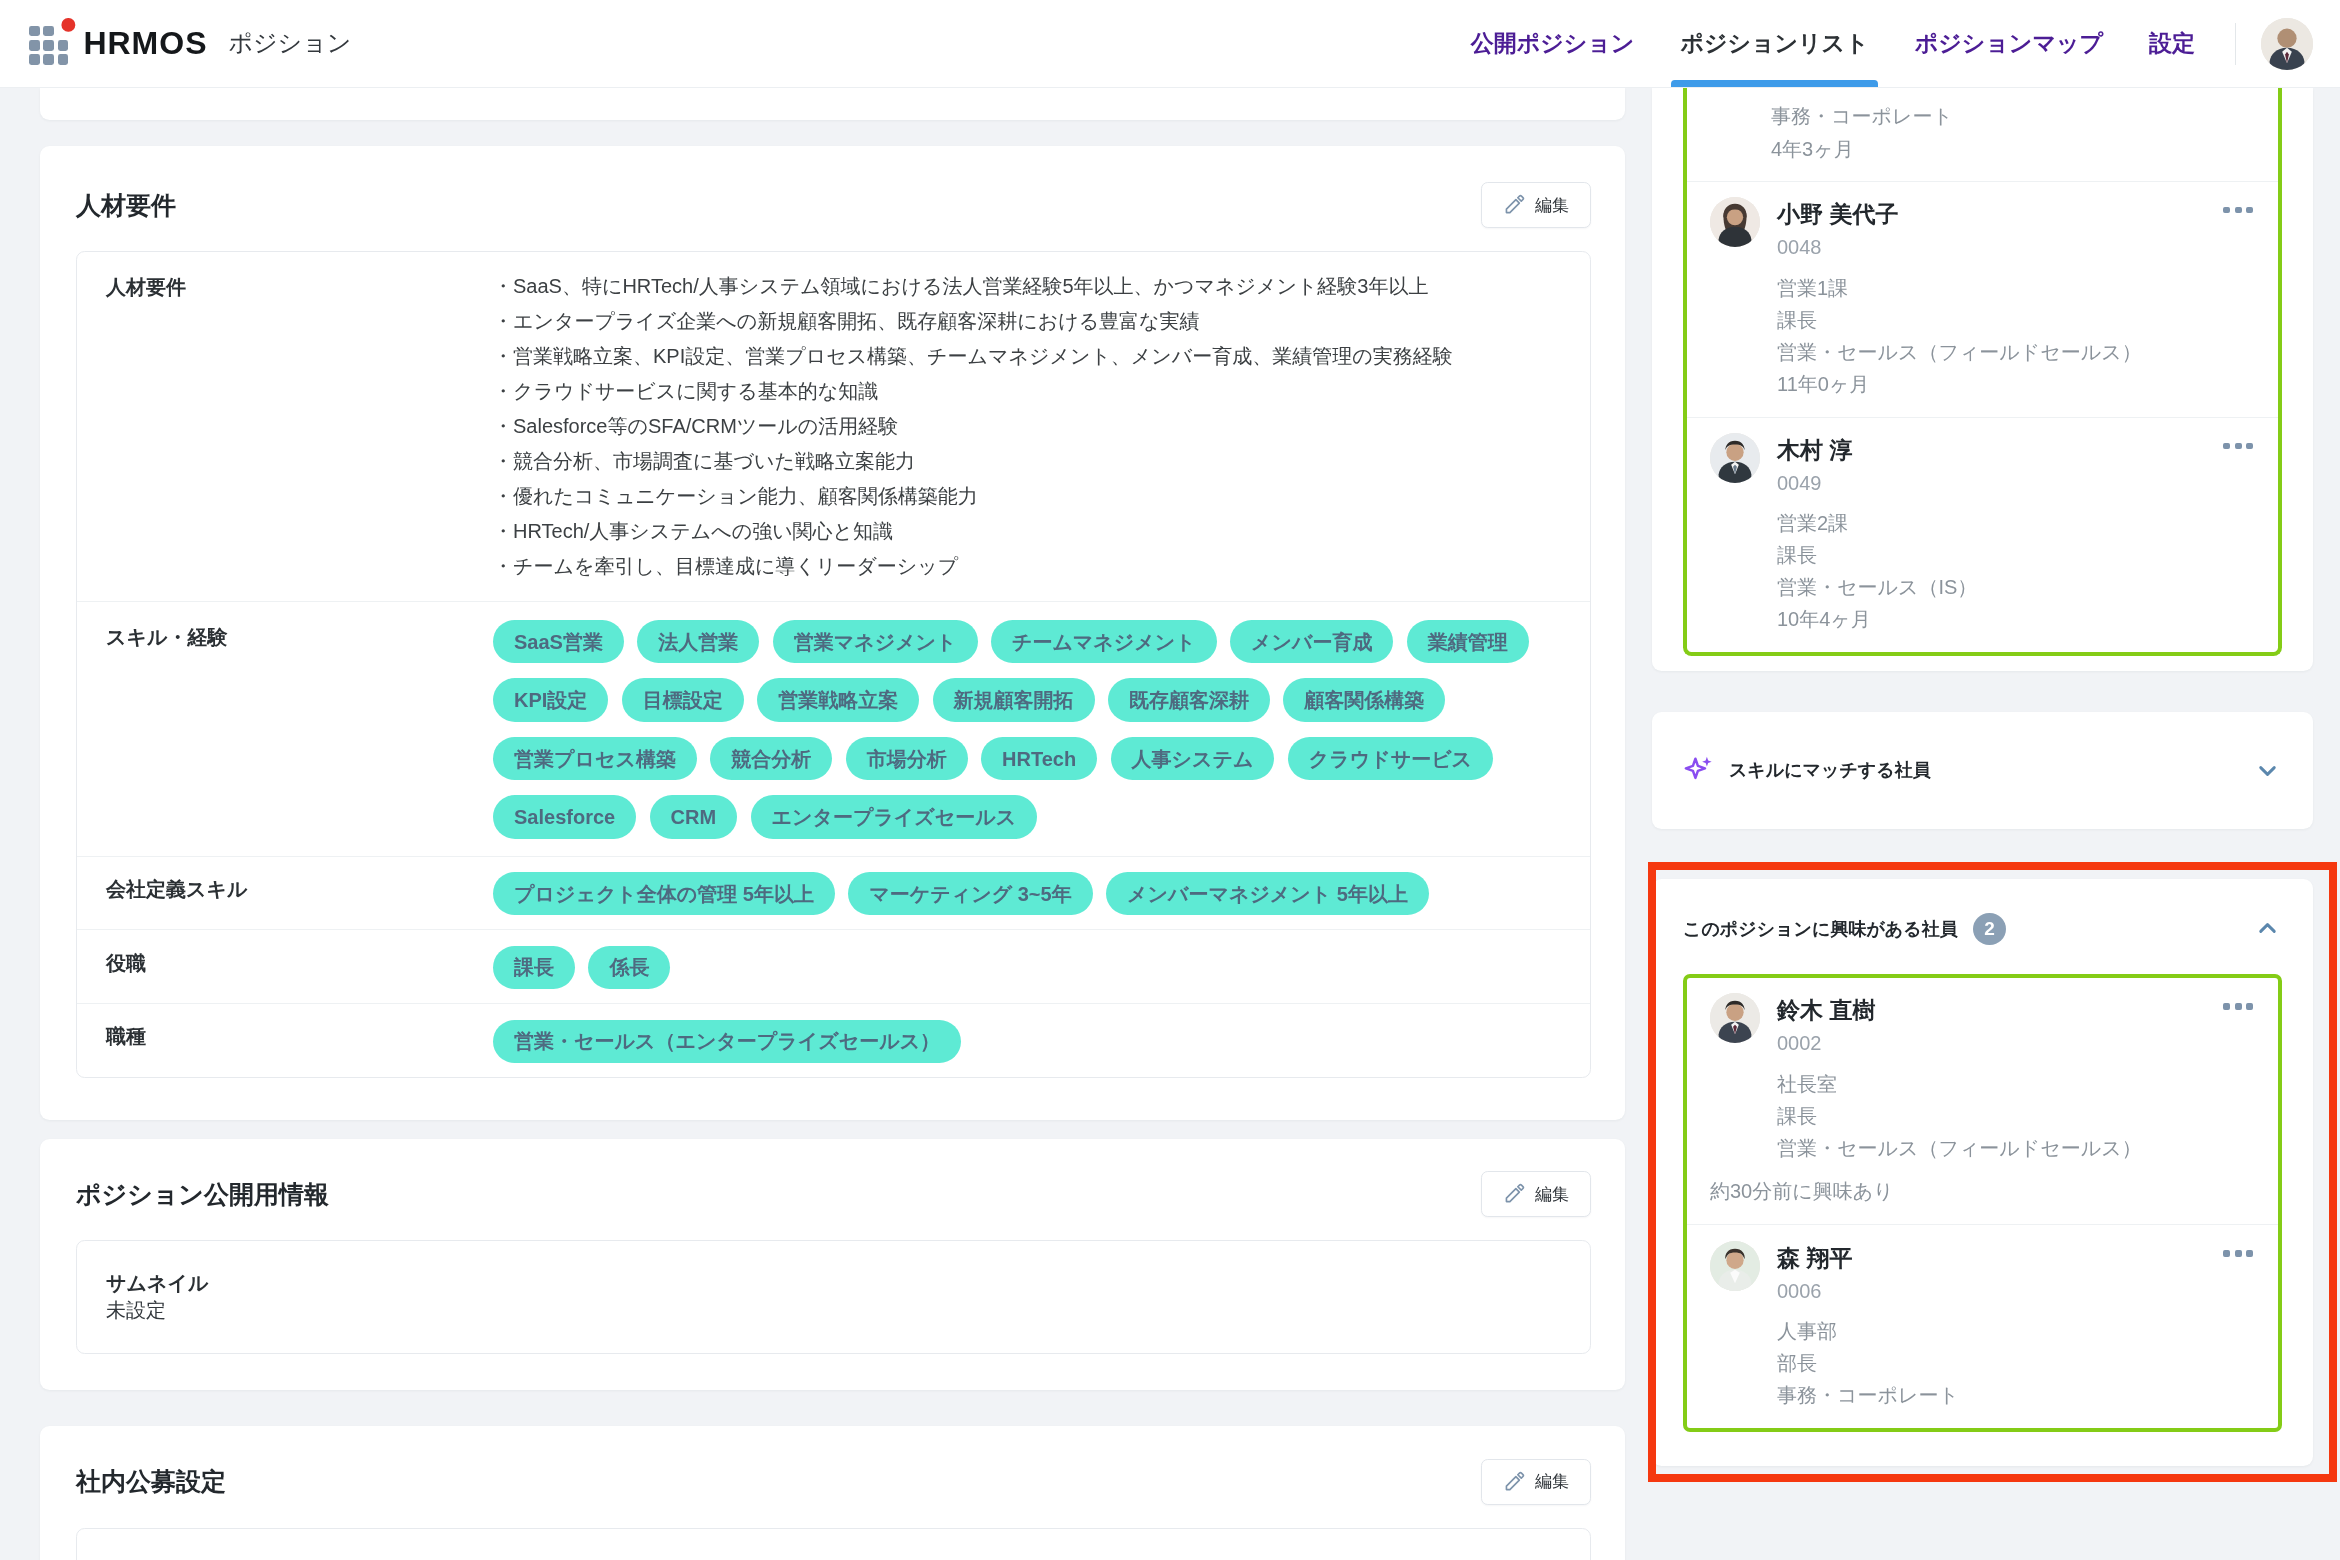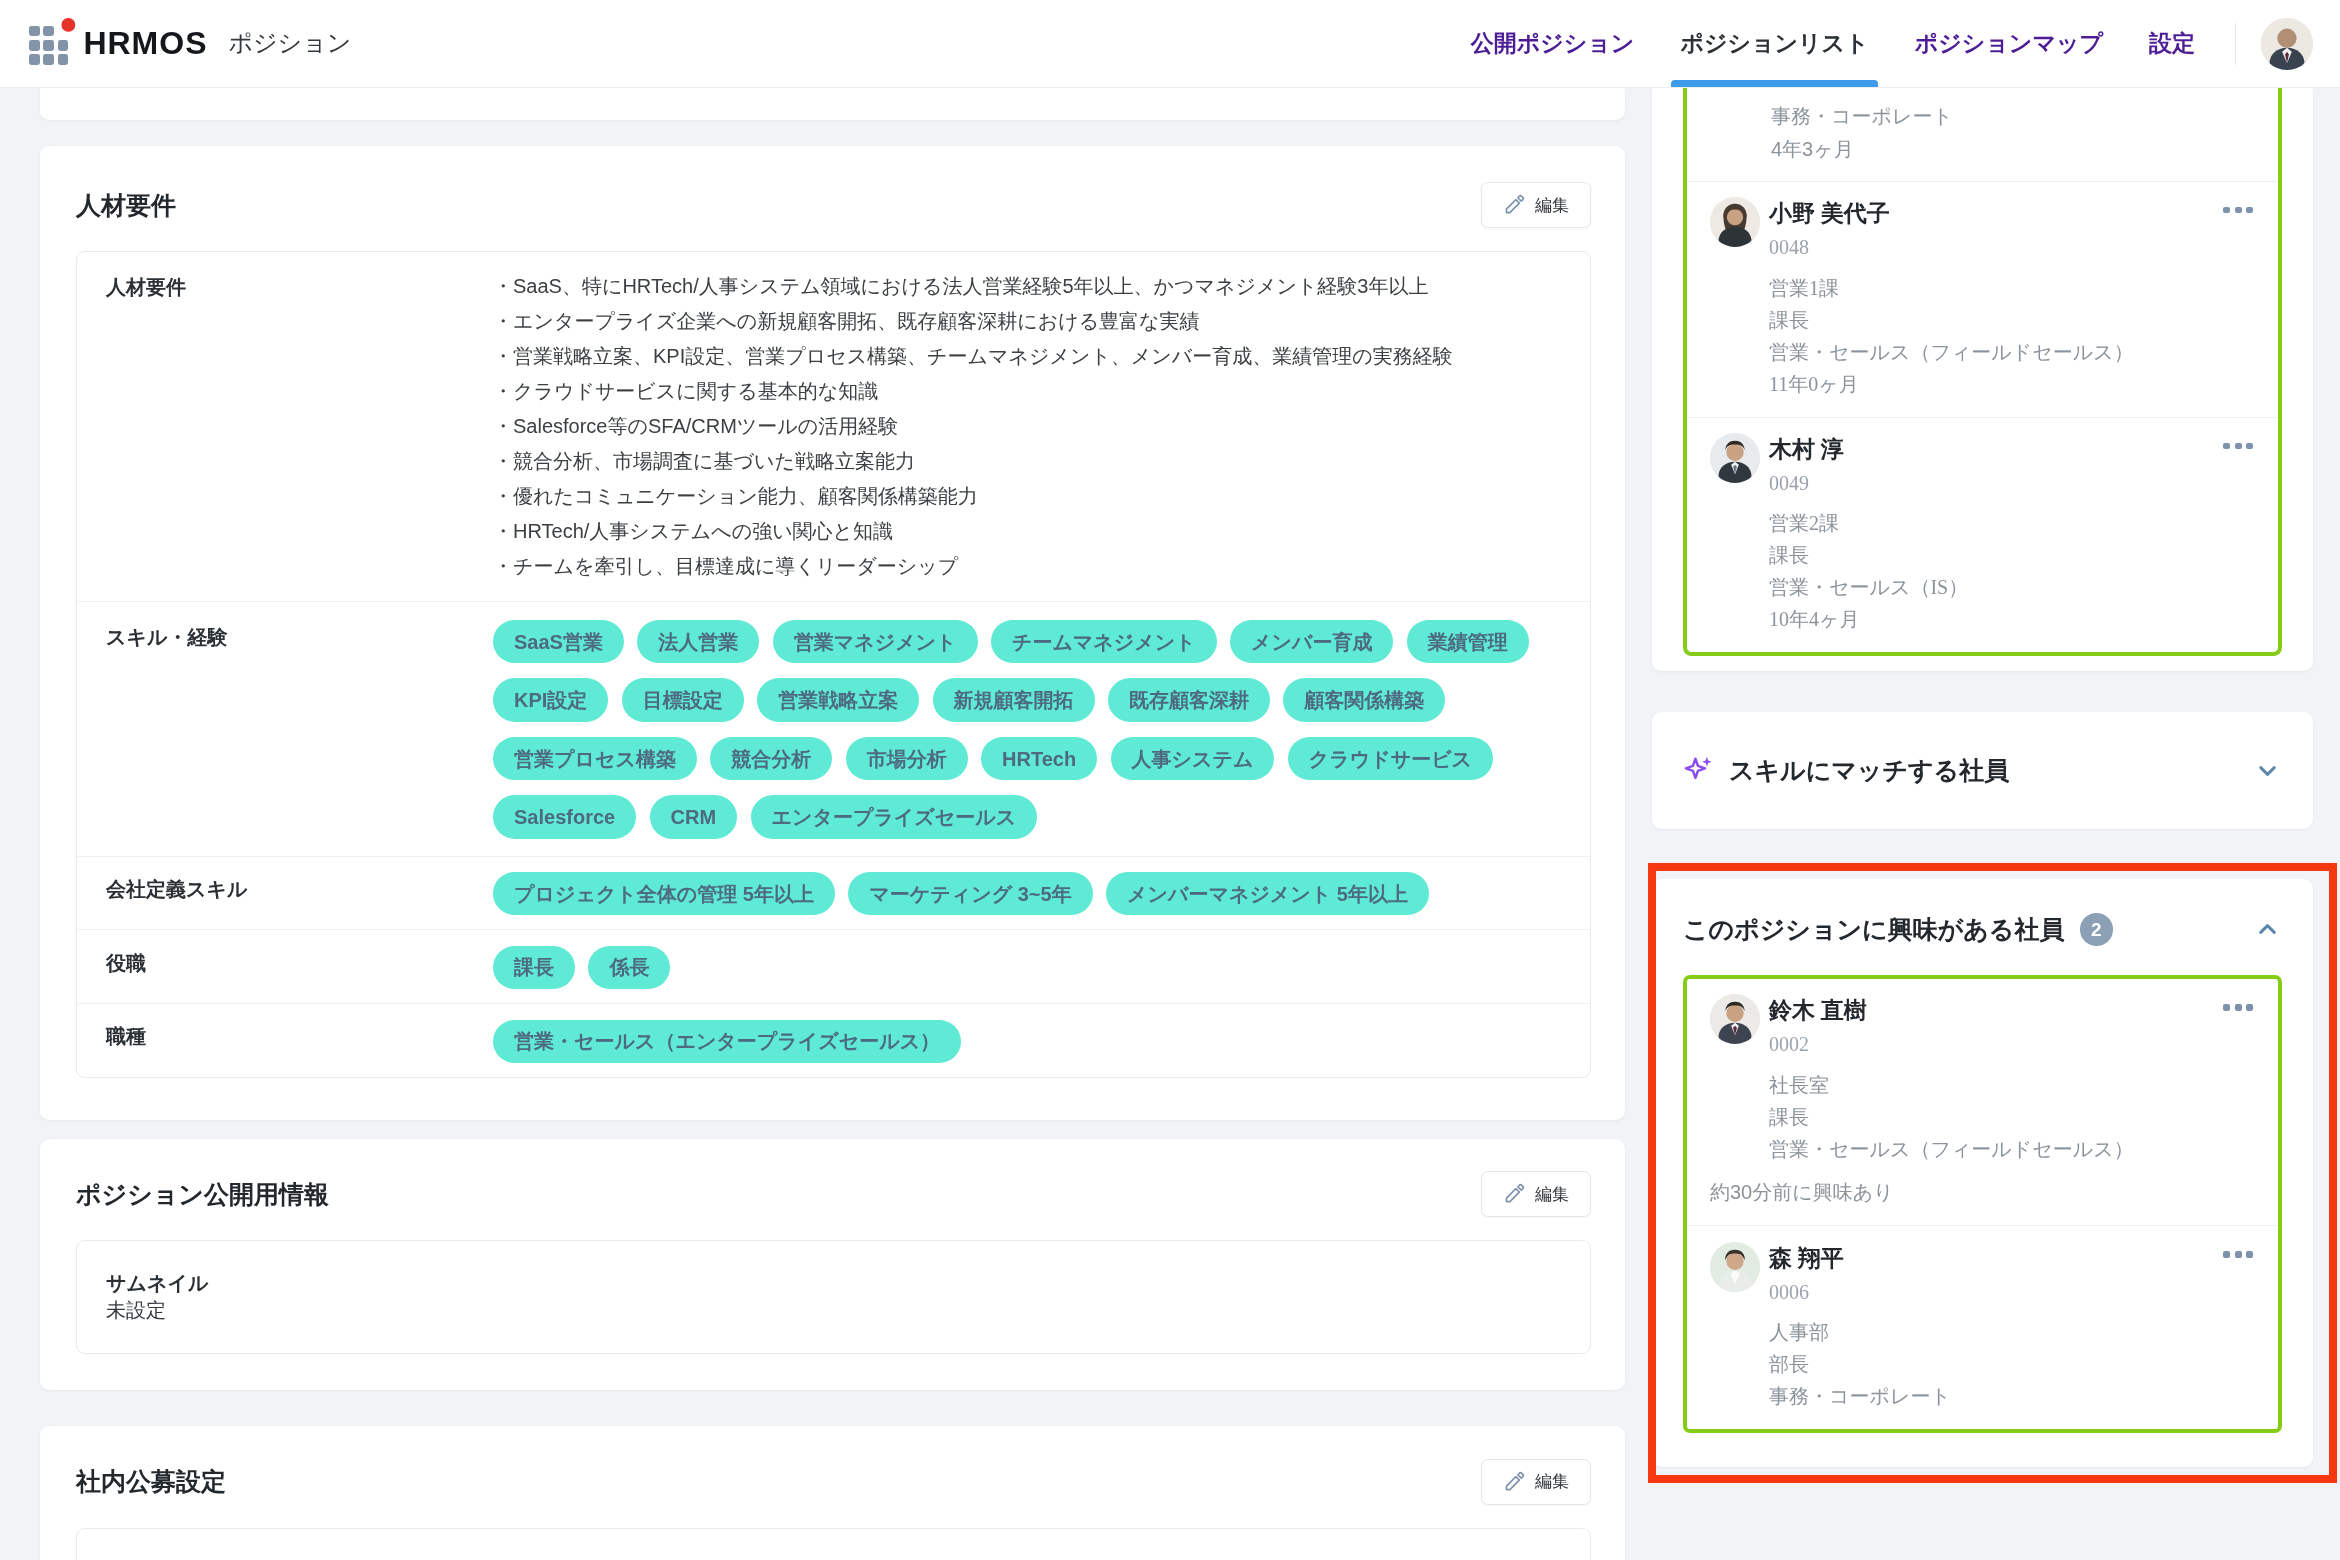--- a/index.html
+++ b/index.html
@@ -75,7 +75,7 @@
   .partial-entry div { line-height:32.5px; color:#8b939b; }
   .entry { position:relative; padding:15.3px 23px 17px; border-top:1px solid #eef1f3; }
   .entry:first-child { border-top:none; }
-  .entry-main { display:flex; gap:9px;font-family:Liberation Serif, serif; }
+  .entry-main { display:flex; gap:17px; }
   .avatar-sm { width:50px; height:50px; }
   .entry-name { font-size:23px; font-weight:bold; color:#23282d; line-height:34px; }
   .entry-id { color:#9aa2ab; line-height:32px; }

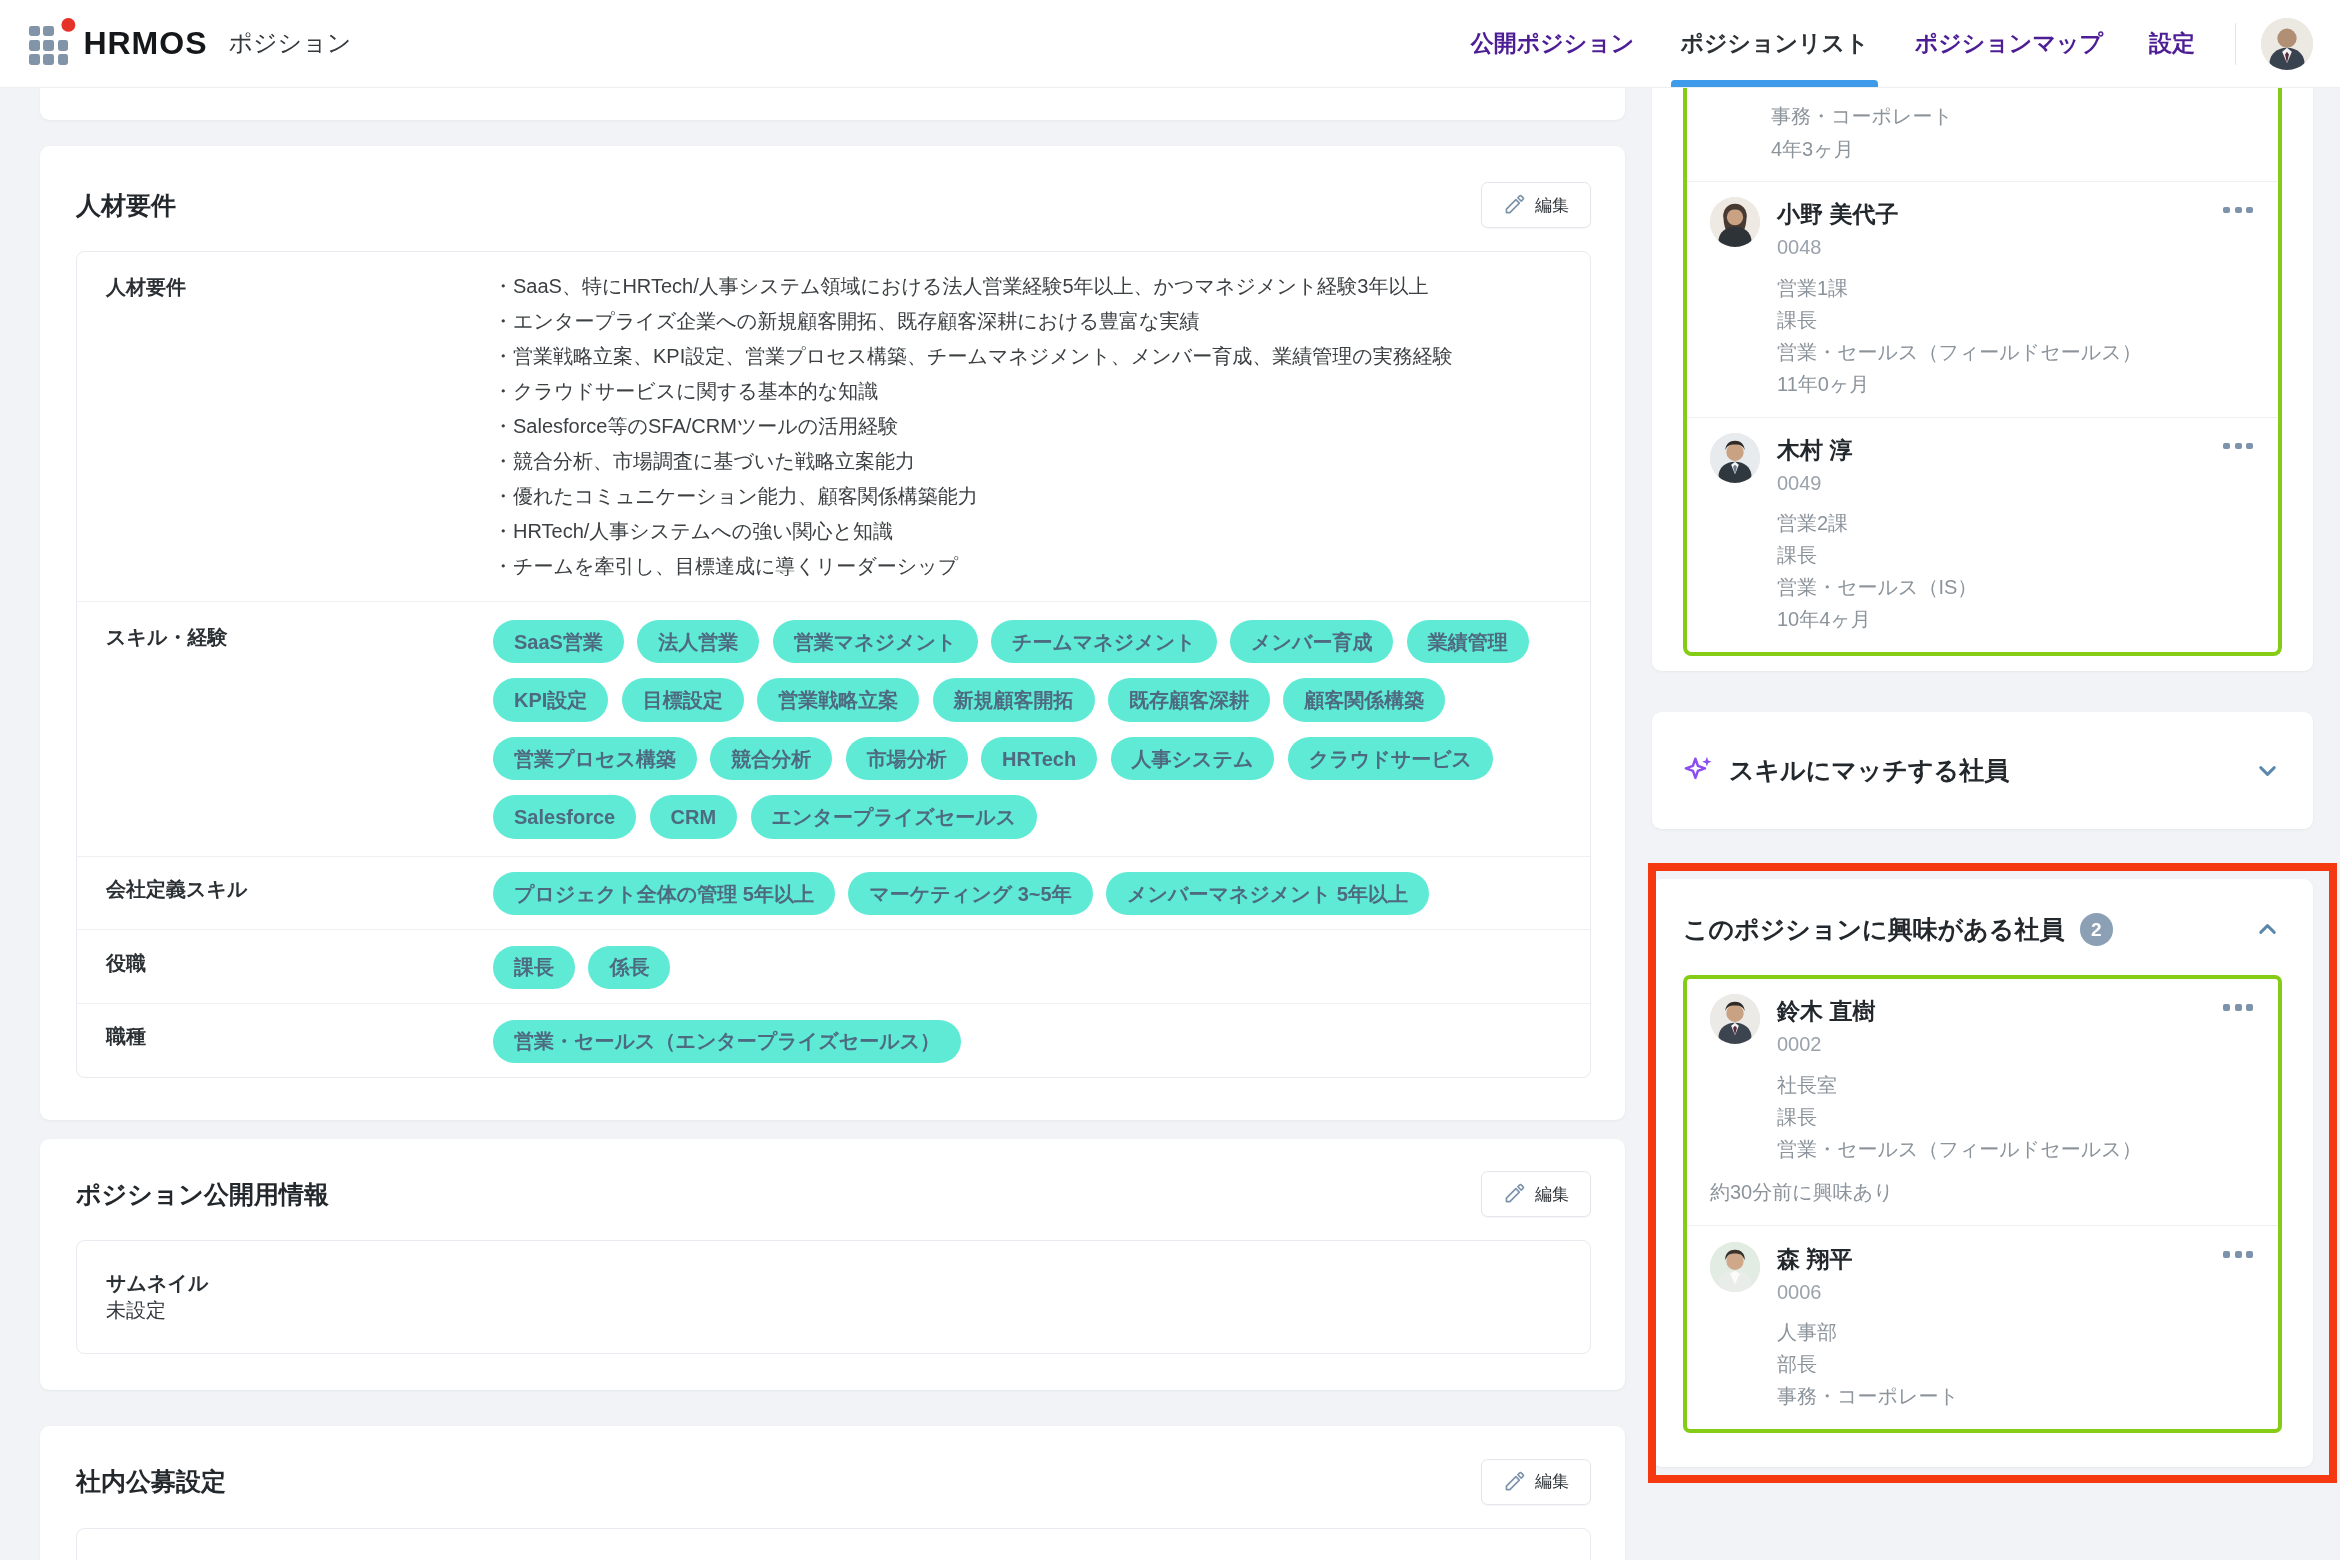--- a/index.html
+++ b/index.html
@@ -87,7 +87,7 @@
   .side-head-card { padding:42px 31px; margin-top:41px; }
   .side-head { display:flex; align-items:center; gap:13.4px; cursor:pointer; }
   .side-head .spark { width:32.5px; height:32.5px; flex:none; }
-  .side-title { font-size:25px; font-weight:bold; color:#23282d; }
+  .side-title { font-size:18px; font-weight:bold; color:#23282d; }
   .chev { margin-left:auto; width:29px; height:29px; flex:none; cursor:pointer; }
   .count-badge {
     width:33px; height:32.5px; border-radius:50%; background:#8ba0b5; color:#fff;

